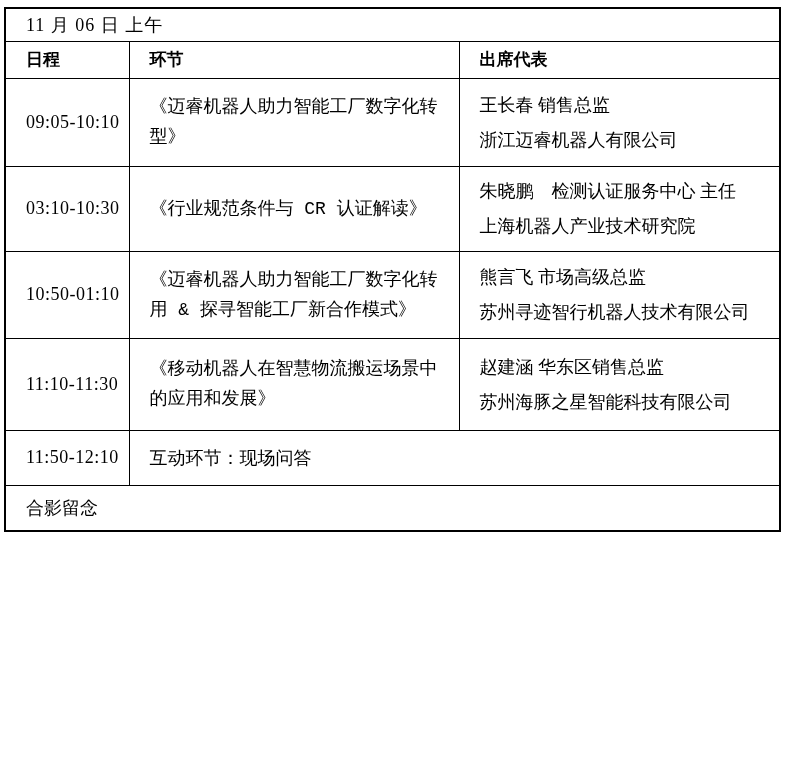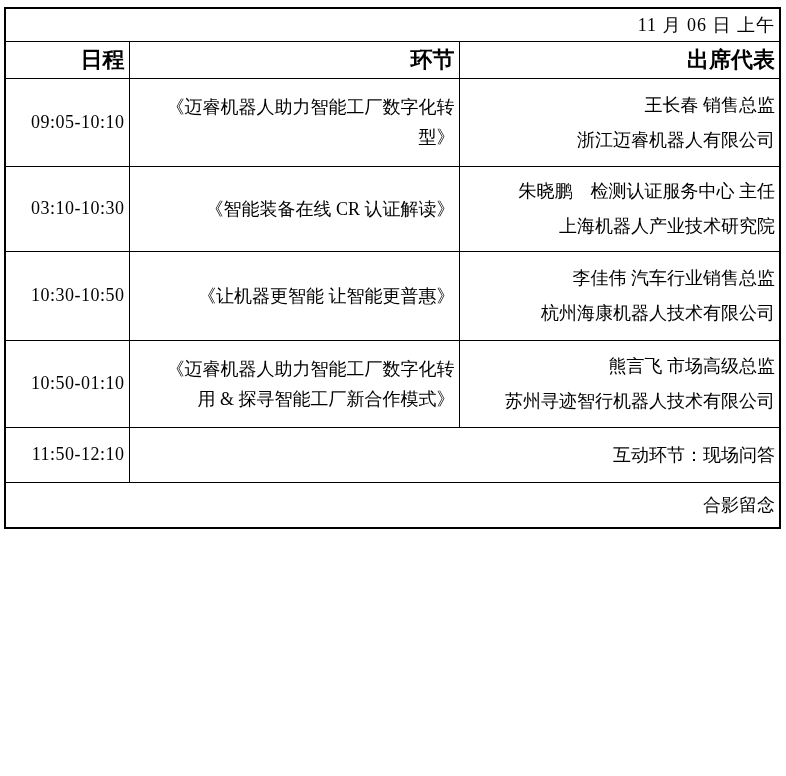--- a/index.html
+++ b/index.html
@@ -26,9 +26,9 @@
   }
   table.schedule td, table.schedule th {
     border: 1.5px solid #000000;
-    text-align: right;
+    text-align: left;
     vertical-align: middle;
-    padding: 0 4px;
+    padding: 0 20px;
     font-size: 18px;
     font-weight: normal;
     overflow: hidden;

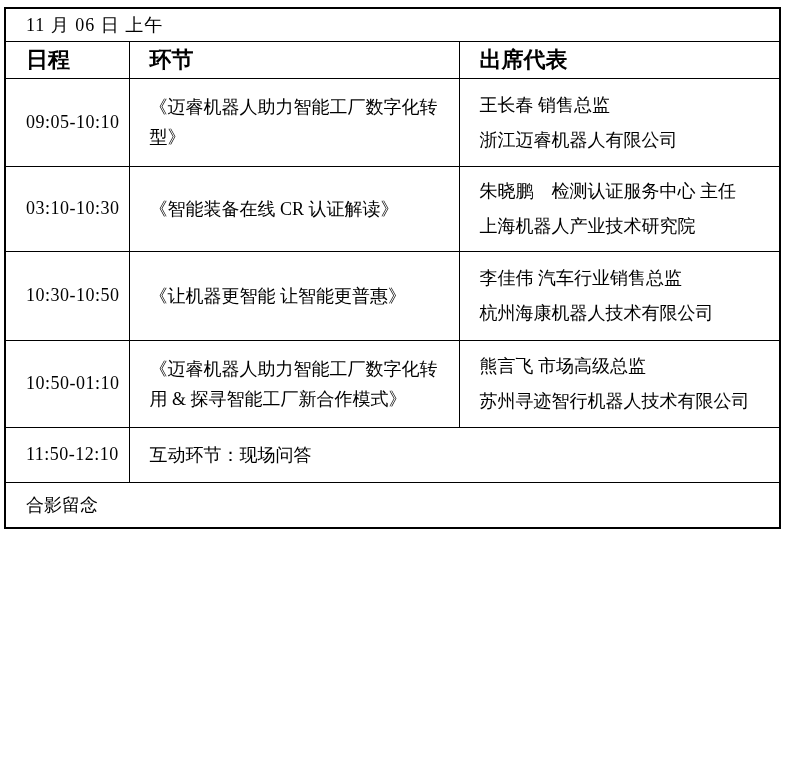--- a/index.html
+++ b/index.html
@@ -39,7 +39,7 @@
     letter-spacing: 1px;
   }
   tr.r-head th {
-    font-size: 22px;
+    font-size: 17px;
     font-weight: bold;
   }
   .time-cell {

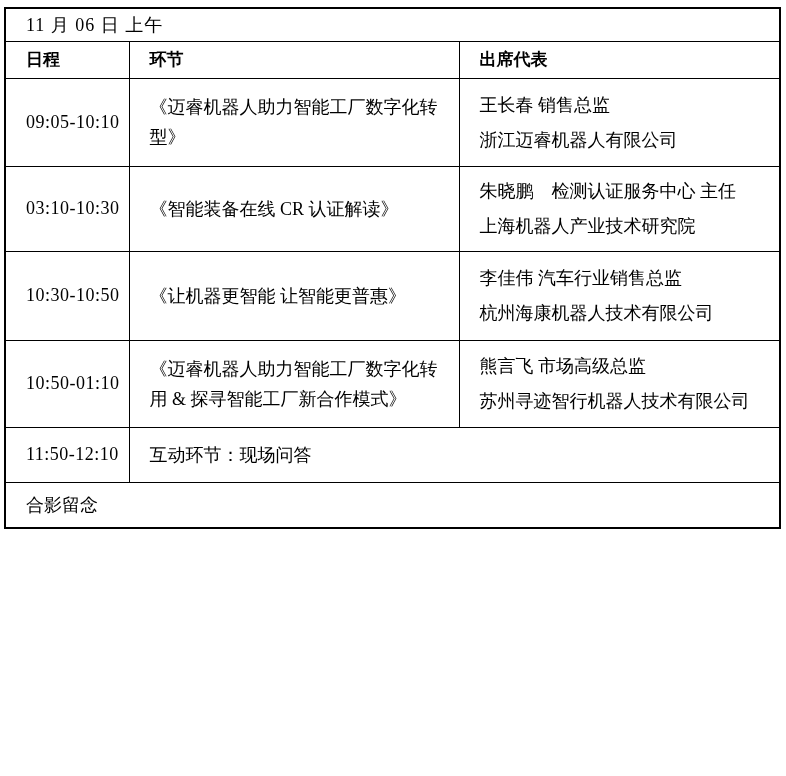--- a/index.html
+++ b/index.html
@@ -49,6 +49,7 @@
   }
   .session-cell .session-line {
     line-height: 30px;
+    font-family: Liberation Mono, monospace;
   }
   .rep-cell .rep-line {
     line-height: 28px;

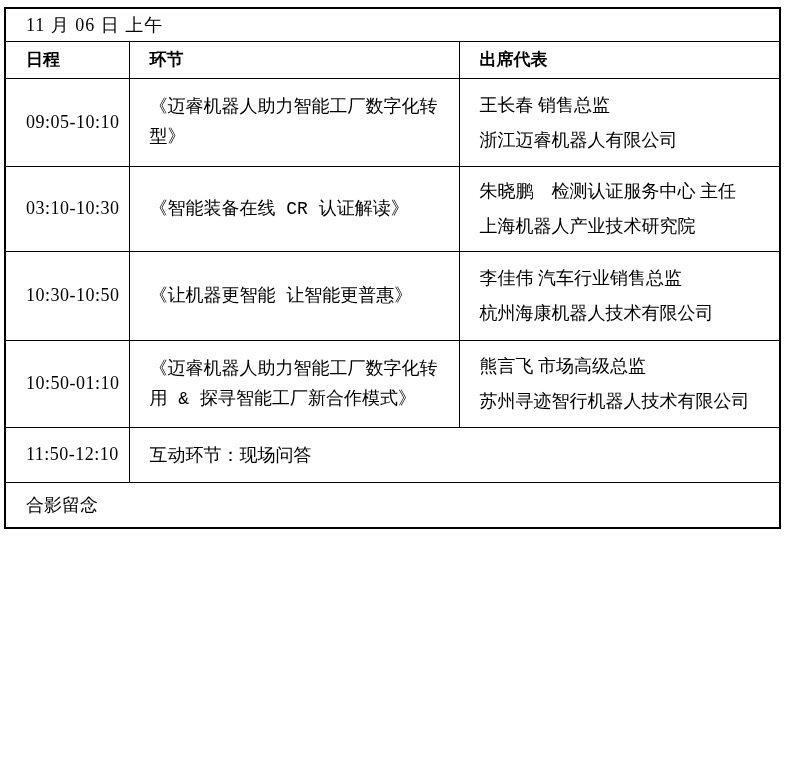--- a/index.html
+++ b/index.html
@@ -112,7 +112,7 @@
     <tr class="h85">
       <td class="time-cell">03:10-10:30</td>
       <td class="session-cell">
-        <div class="session-line">《智能装备在线 CR 认证解读》</div>
+        <div class="session-line">《行业规范条件与 CR 认证解读》</div>
       </td>
       <td class="rep-cell">
         <div class="rep-line">朱晓鹏　检测认证服务中心 主任</div>

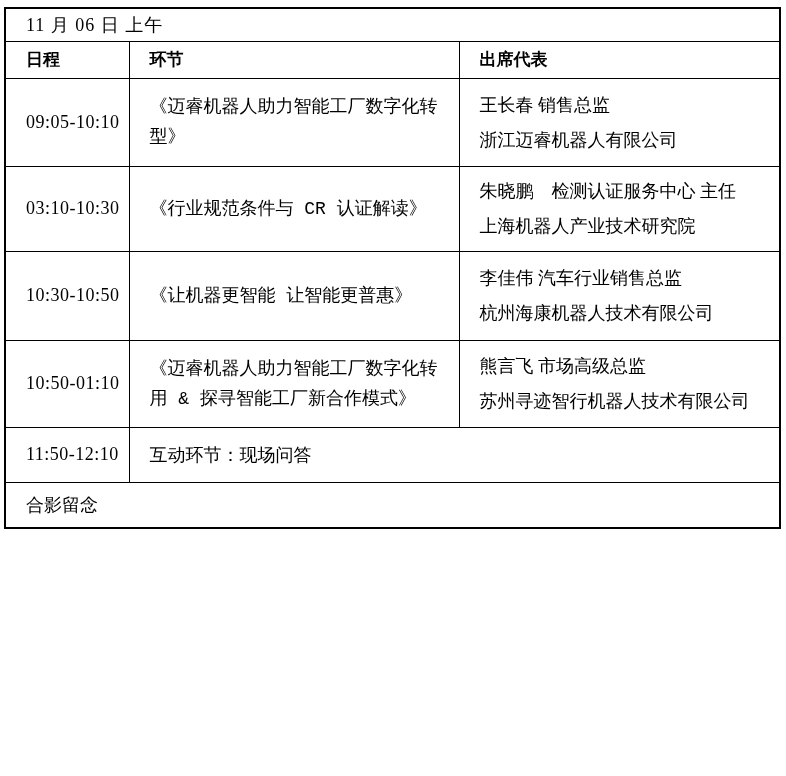--- a/index.html
+++ b/index.html
@@ -120,16 +120,6 @@
       </td>
     </tr>
 
-    <tr class="h89">
-      <td class="time-cell">10:30-10:50</td>
-      <td class="session-cell">
-        <div class="session-line">《让机器更智能 让智能更普惠》</div>
-      </td>
-      <td class="rep-cell">
-        <div class="rep-line">李佳伟 汽车行业销售总监</div>
-        <div class="rep-line">杭州海康机器人技术有限公司</div>
-      </td>
-    </tr>
 
     <tr class="h87">
       <td class="time-cell">10:50-01:10</td>

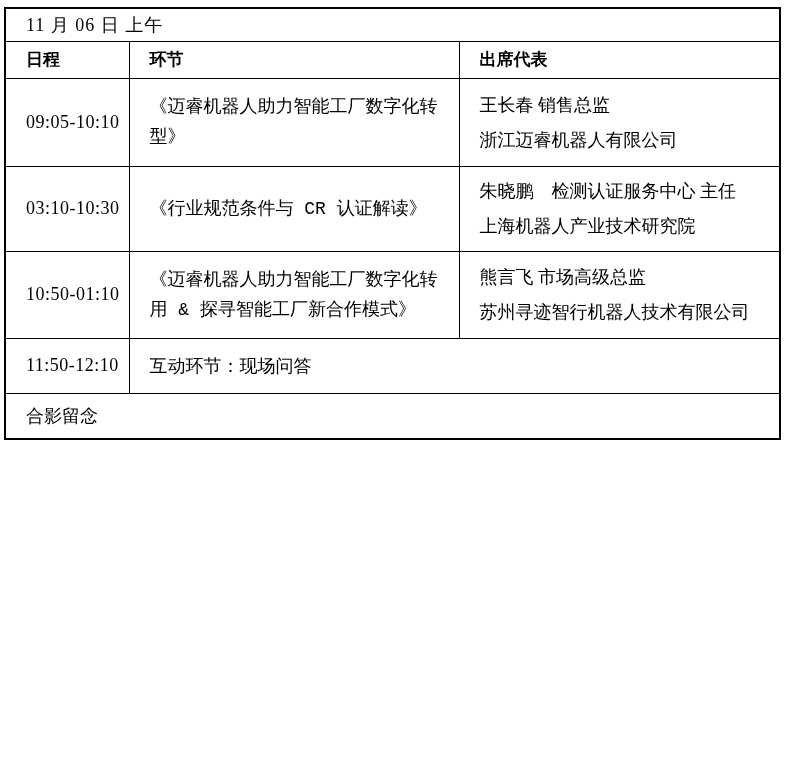--- a/index.html
+++ b/index.html
@@ -133,6 +133,17 @@
       </td>
     </tr>
 
+    <tr class="h92">
+      <td class="time-cell">11:10-11:30</td>
+      <td class="session-cell">
+        <div class="session-line">《移动机器人在智慧物流搬运场景中</div>
+        <div class="session-line">的应用和发展》</div>
+      </td>
+      <td class="rep-cell">
+        <div class="rep-line">赵建涵 华东区销售总监</div>
+        <div class="rep-line">苏州海豚之星智能科技有限公司</div>
+      </td>
+    </tr>
 
 
     <tr class="h55">

